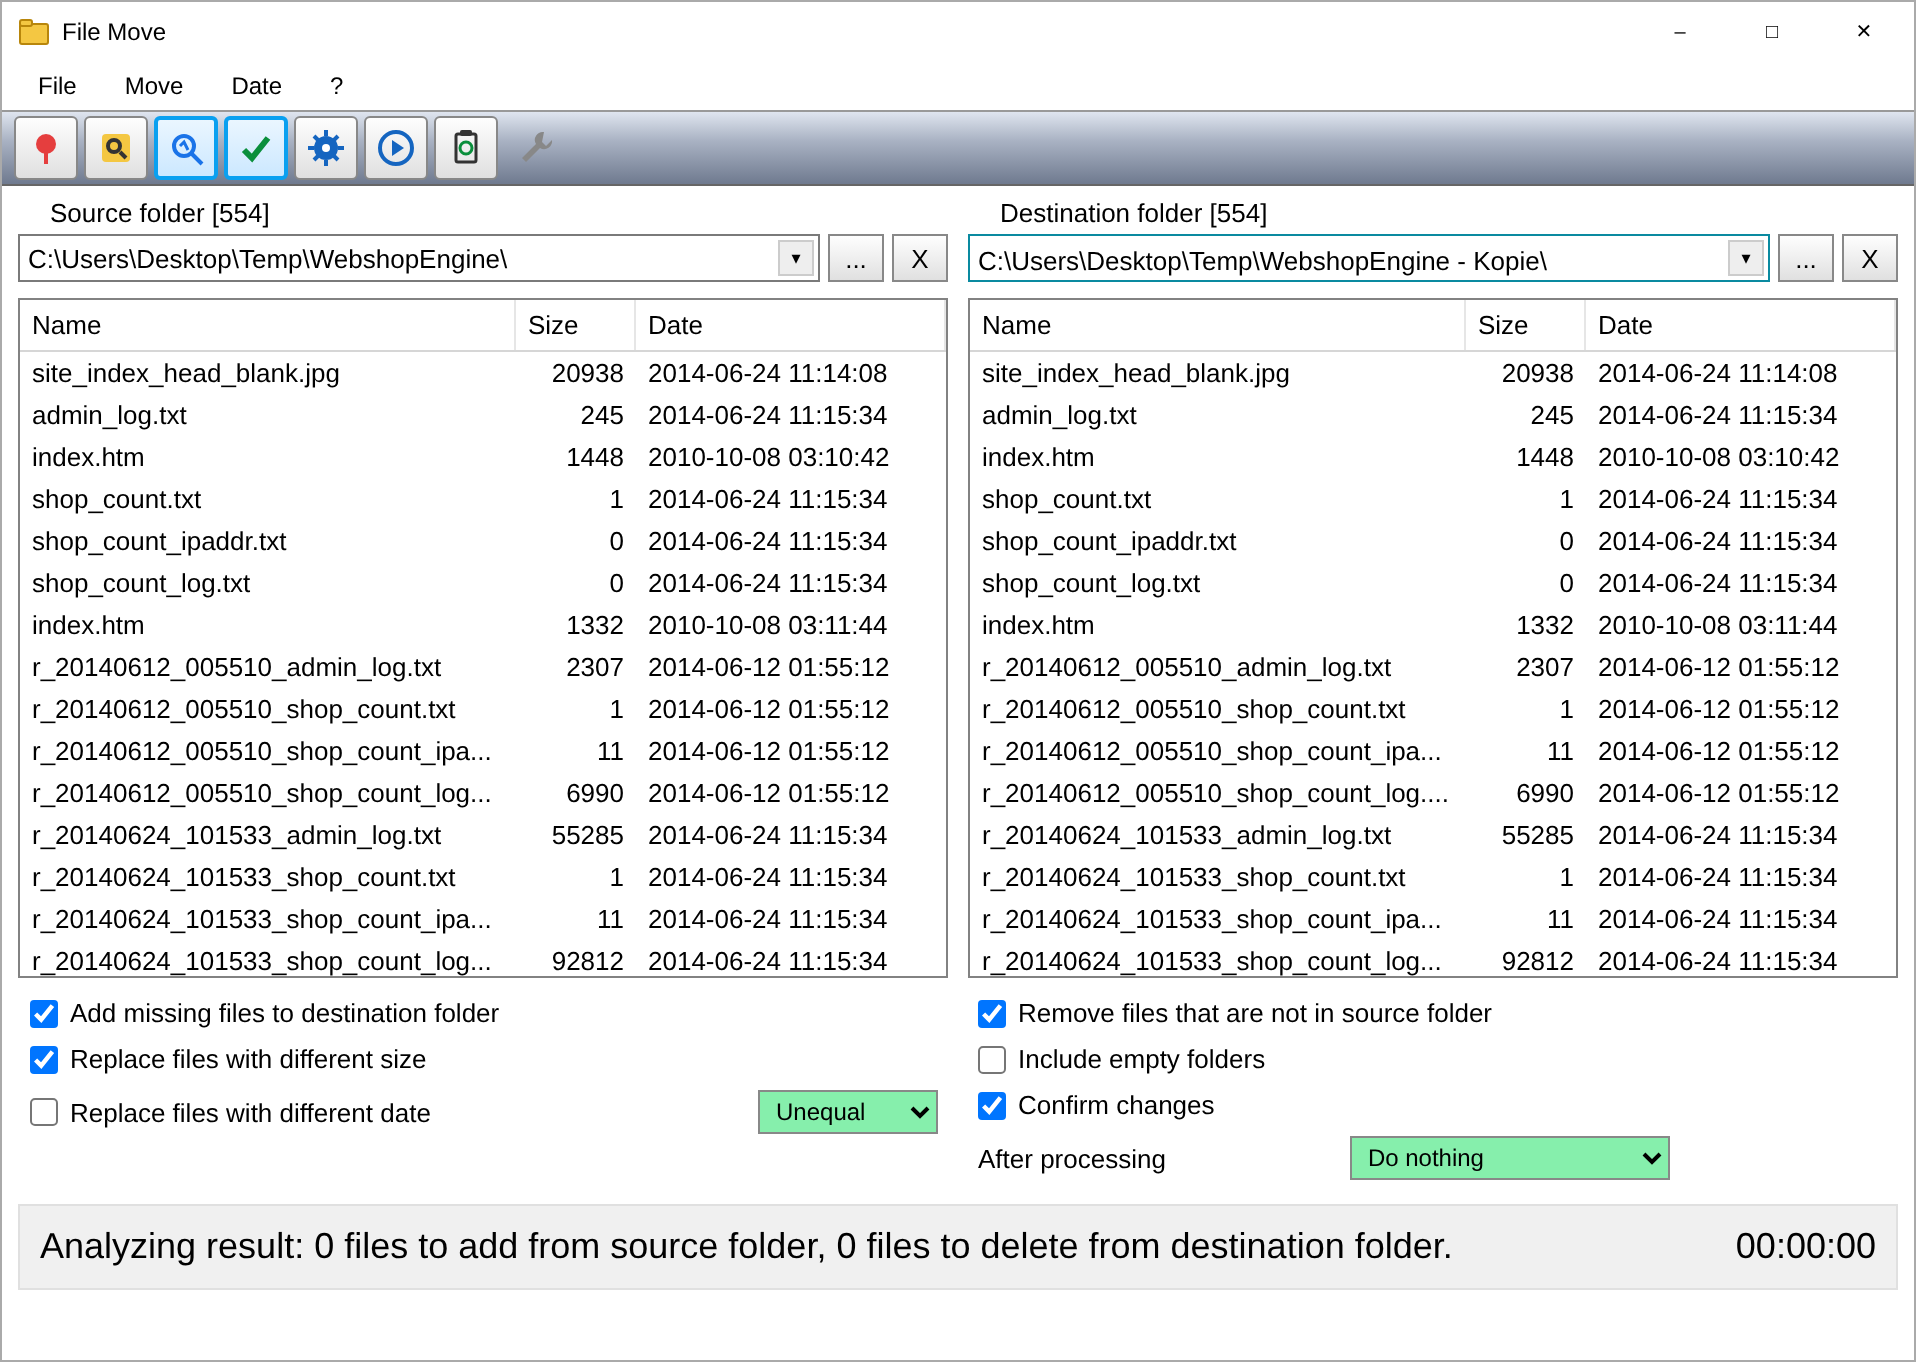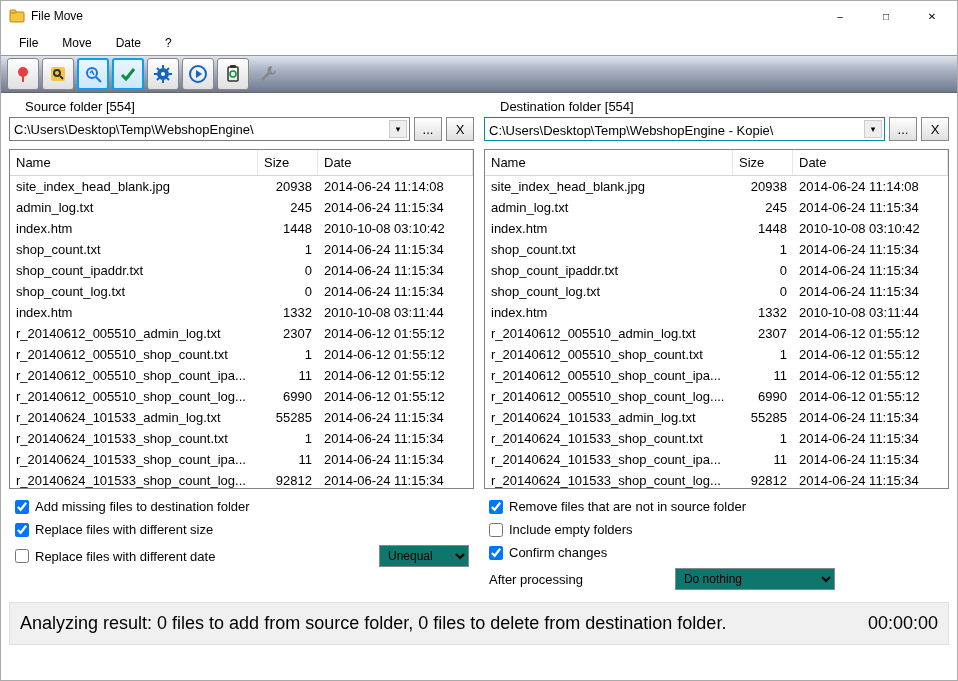--- a/index.html
+++ b/index.html
@@ -48,7 +48,7 @@
 .chk { display:flex; align-items:center; gap:6px; }
 .chk input { width:14px; height:14px; }
 .optrow { display:flex; align-items:center; gap:12px; }
-select.small { height:22px; font-size:12px; border:1px solid #888; padding:1px 4px; background:#0f766e; }
+select.small { height:22px; font-size:12px; border:1px solid #888; padding:1px 4px; background:#86efac; }
 
 .statusbar { margin: 6px 8px 8px 8px; background: #f0f0f0; border:1px solid #e0e0e0; padding: 10px 10px; display:flex; justify-content:space-between; font-size:18px; }
 

